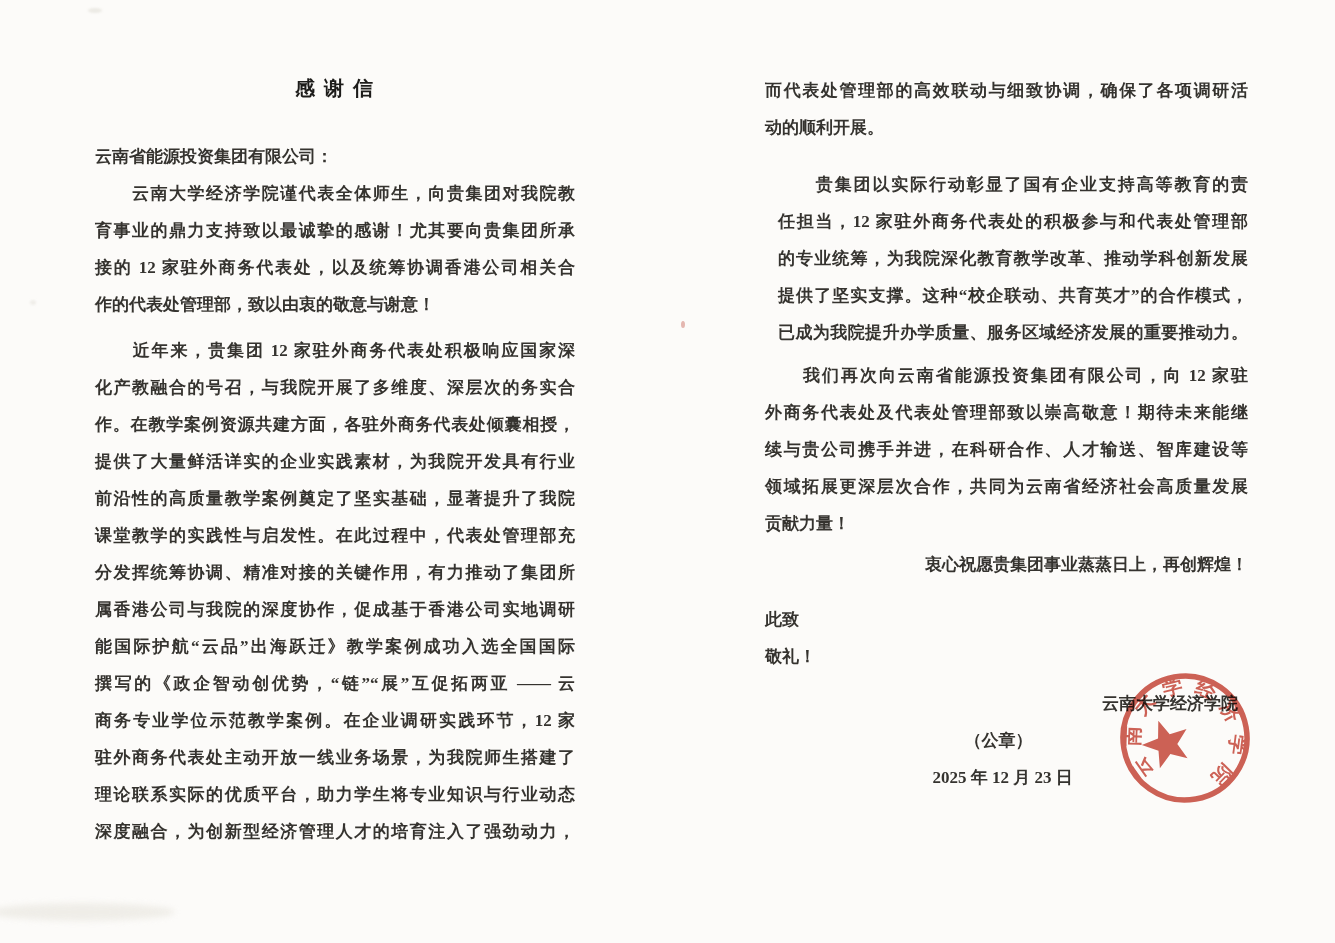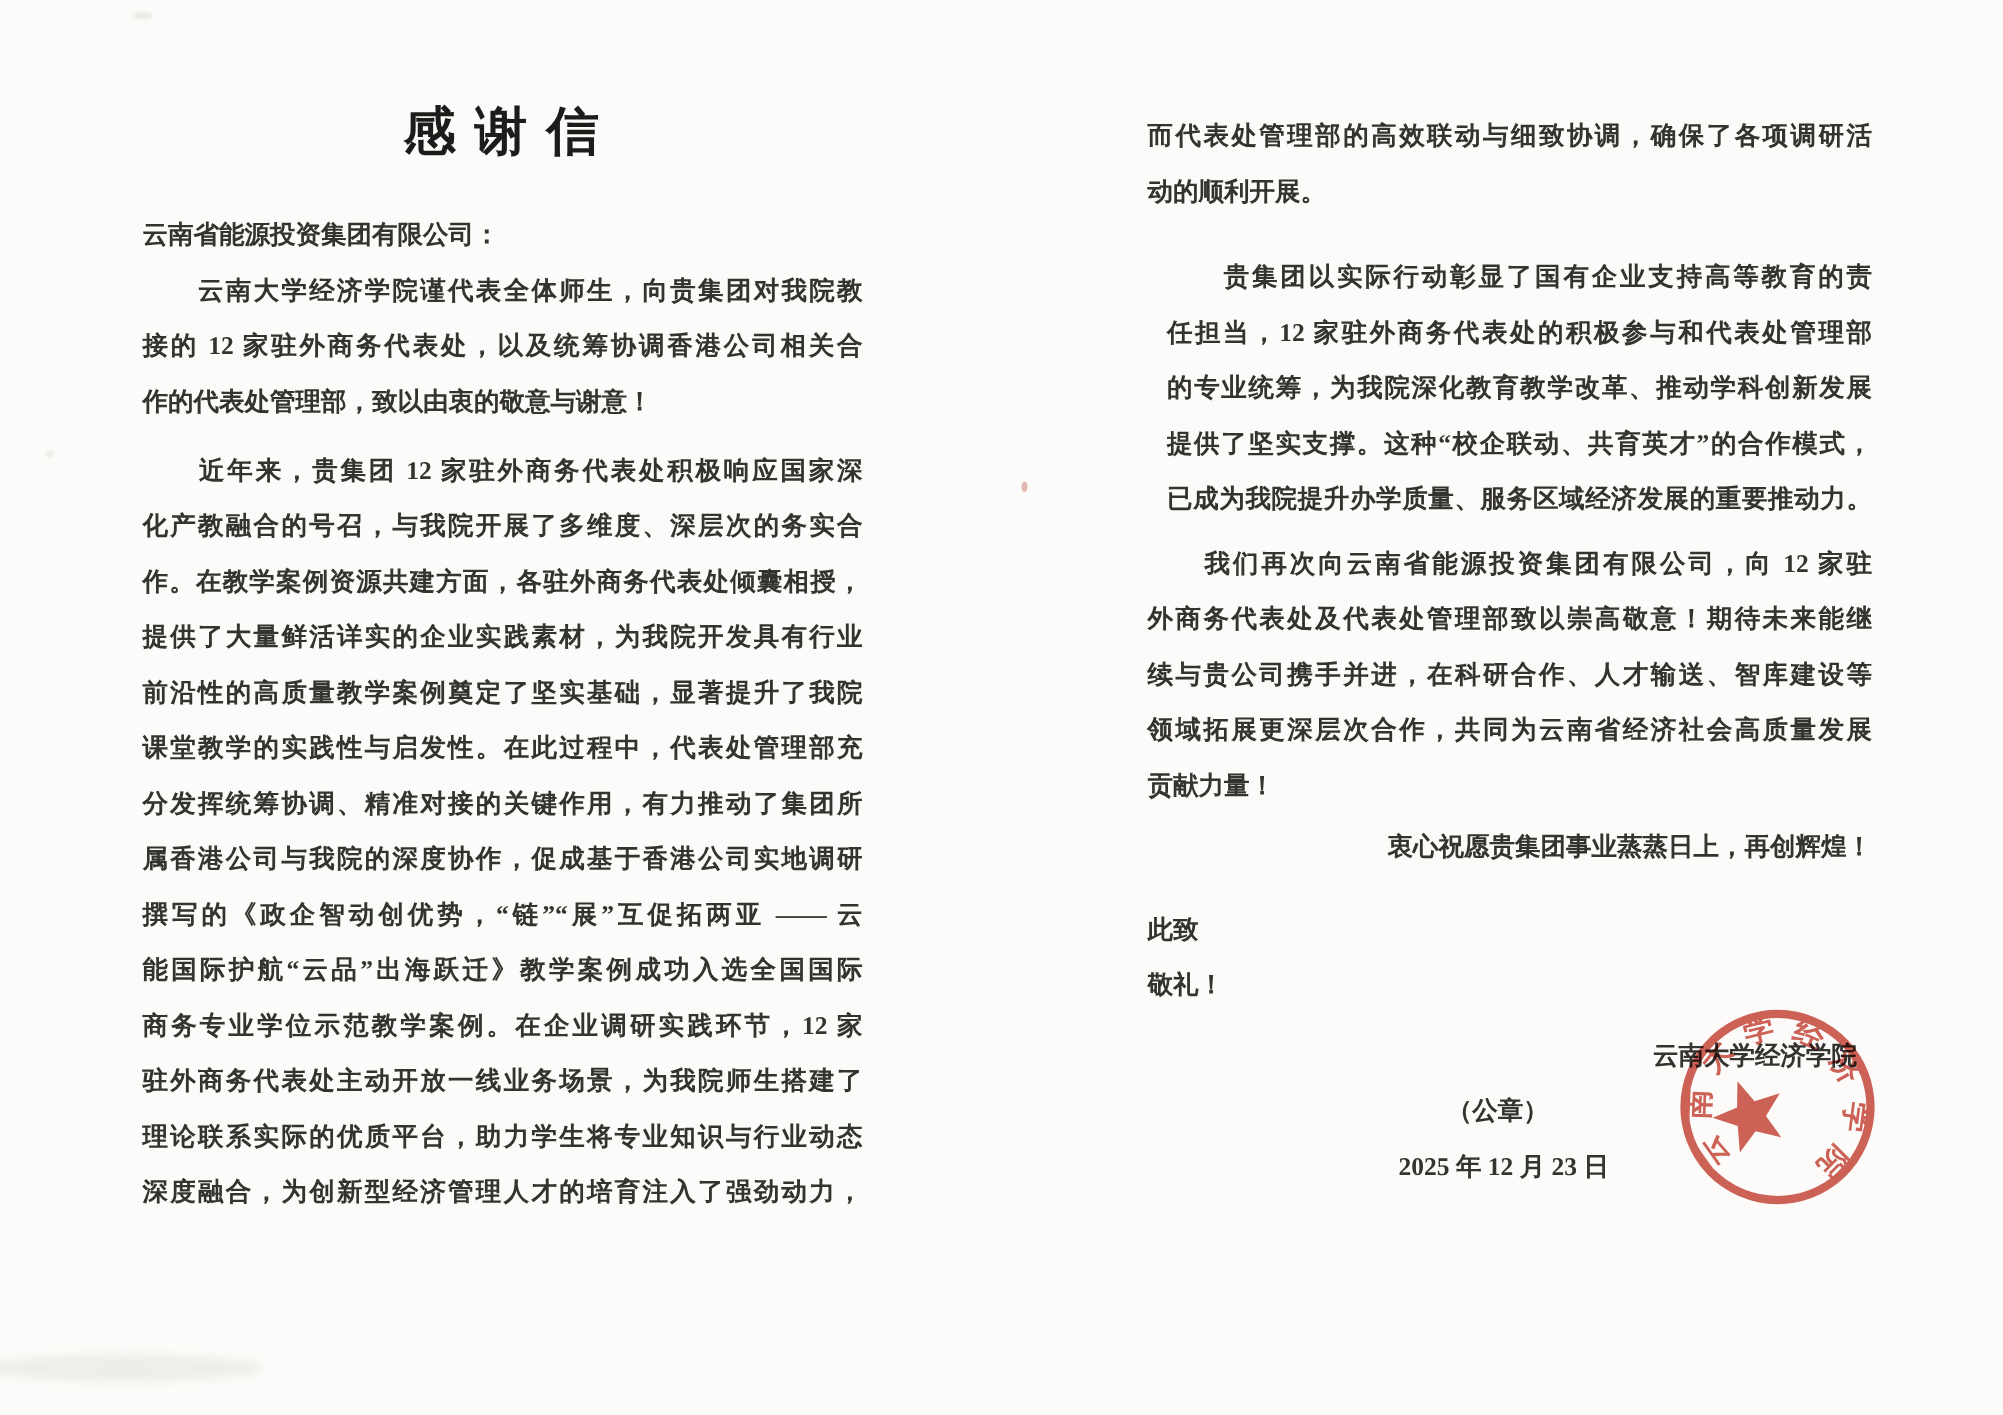--- a/index.html
+++ b/index.html
@@ -13,7 +13,7 @@
   .col-left{left:95px;width:480px;padding-top:66px;}
   .col-right{left:765px;width:483px;padding-top:72px;}
   .title{
-    text-align:center;font-size:35px;font-weight:bold;color:#1d1c1a;
+    text-align:center;font-size:20px;font-weight:bold;color:#1d1c1a;
     line-height:44px;letter-spacing:2px;
   }
   .salutation{margin-top:28px;}

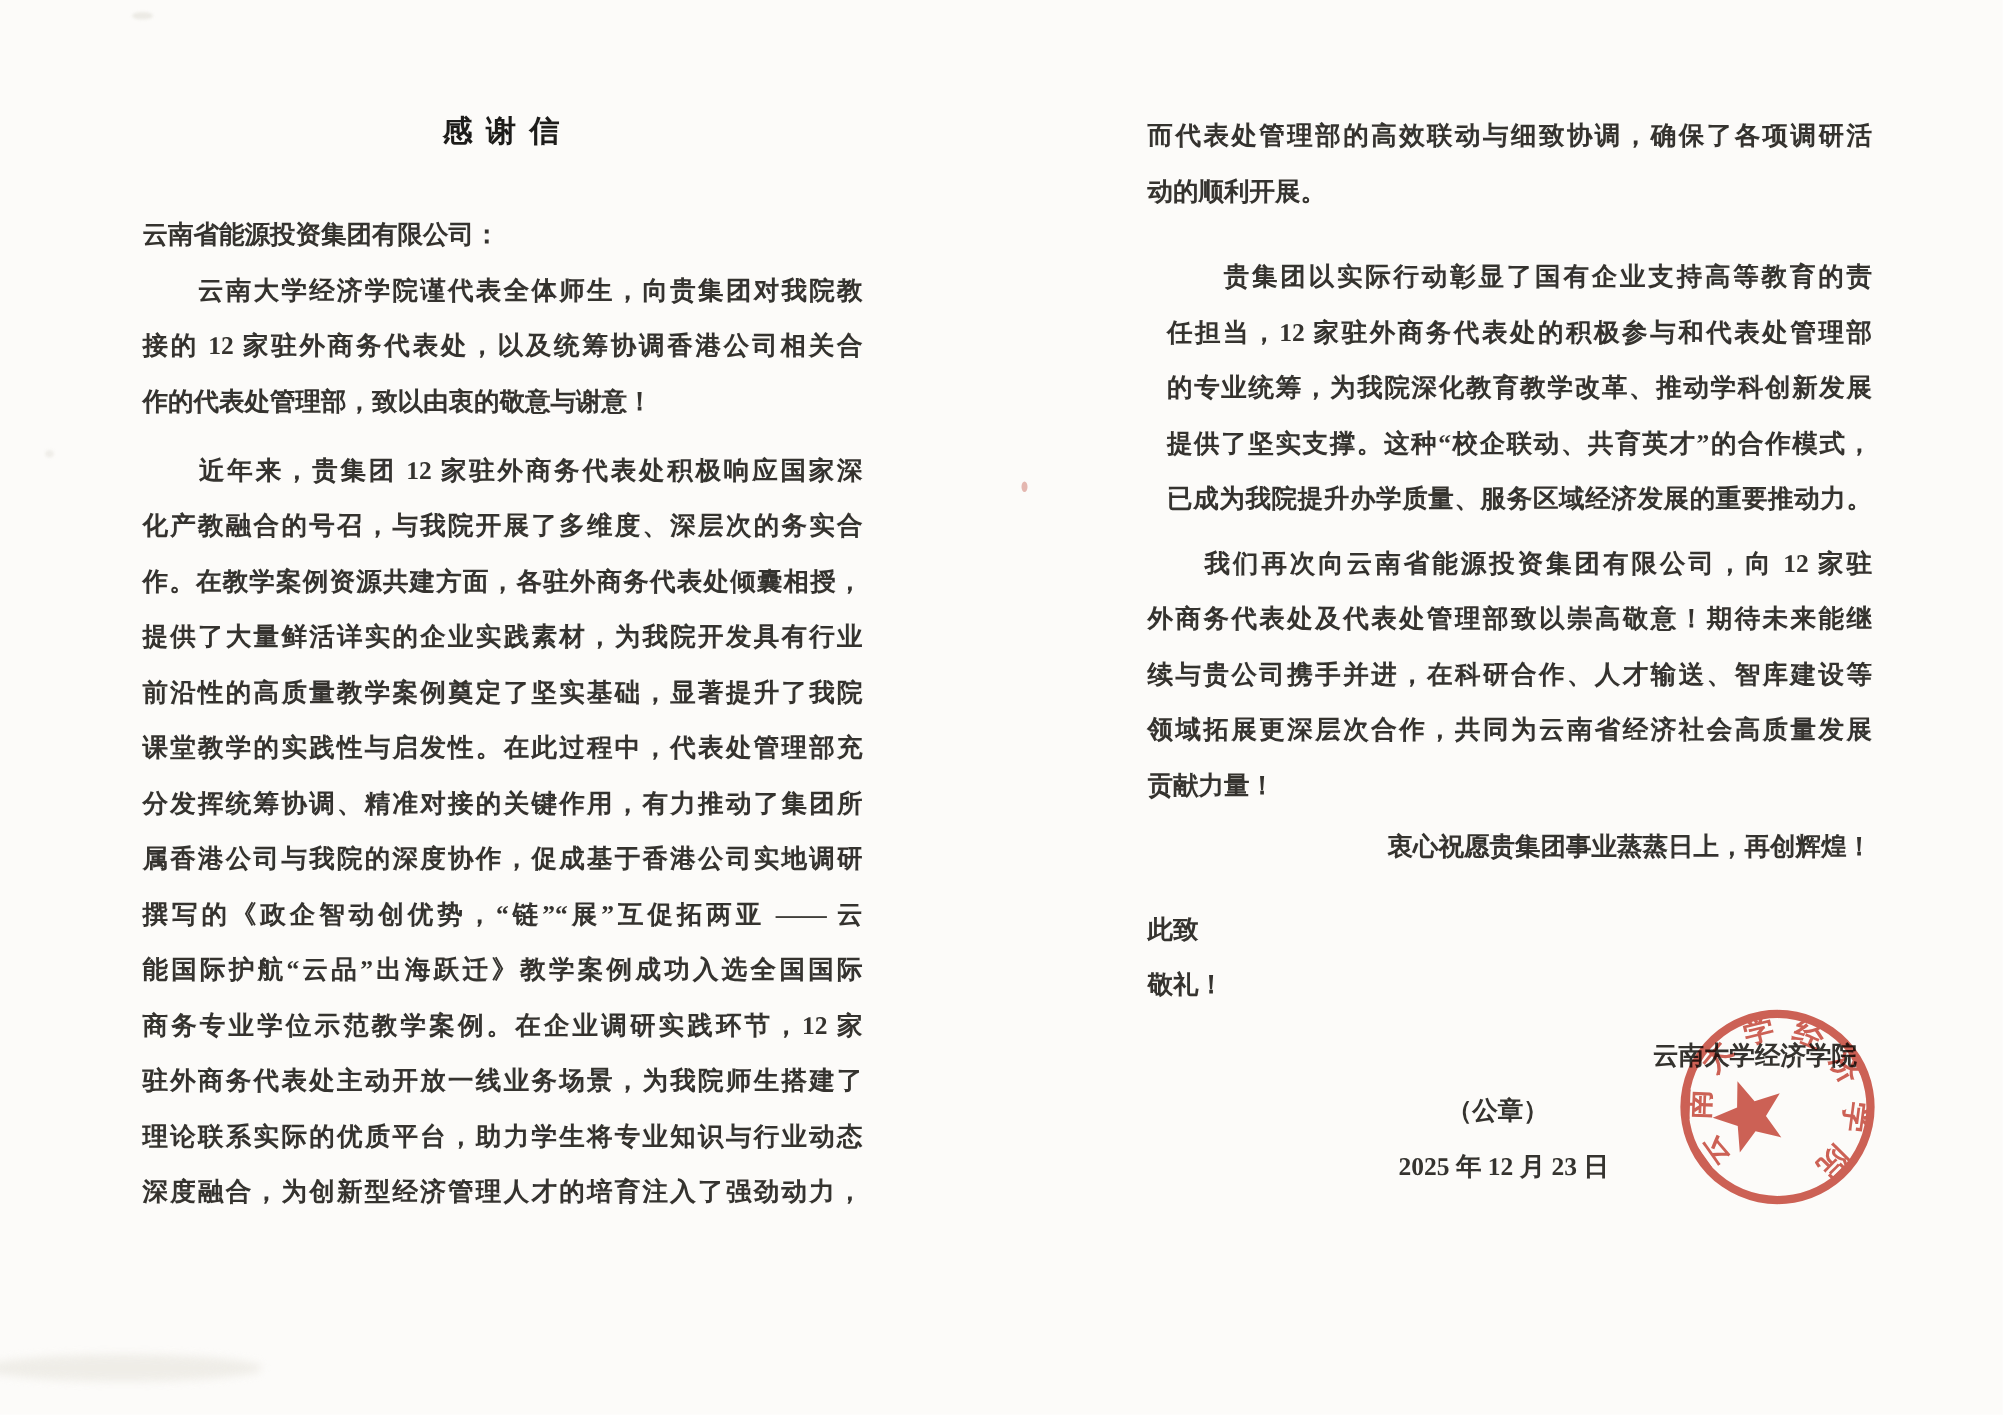--- a/index.html
+++ b/index.html
@@ -67,6 +67,7 @@
   <div id="left-paras">
       <div class="para">
         <div class="ln jl">　　云南大学经济学院谨代表全体师生，向贵集团对我院教</div>
+        <div class="ln jl">育事业的鼎力支持致以最诚挚的感谢！尤其要向贵集团所承</div>
         <div class="ln jl">接的 12 家驻外商务代表处，以及统筹协调香港公司相关合</div>
         <div class="ln">作的代表处管理部，致以由衷的敬意与谢意！</div>
       </div>

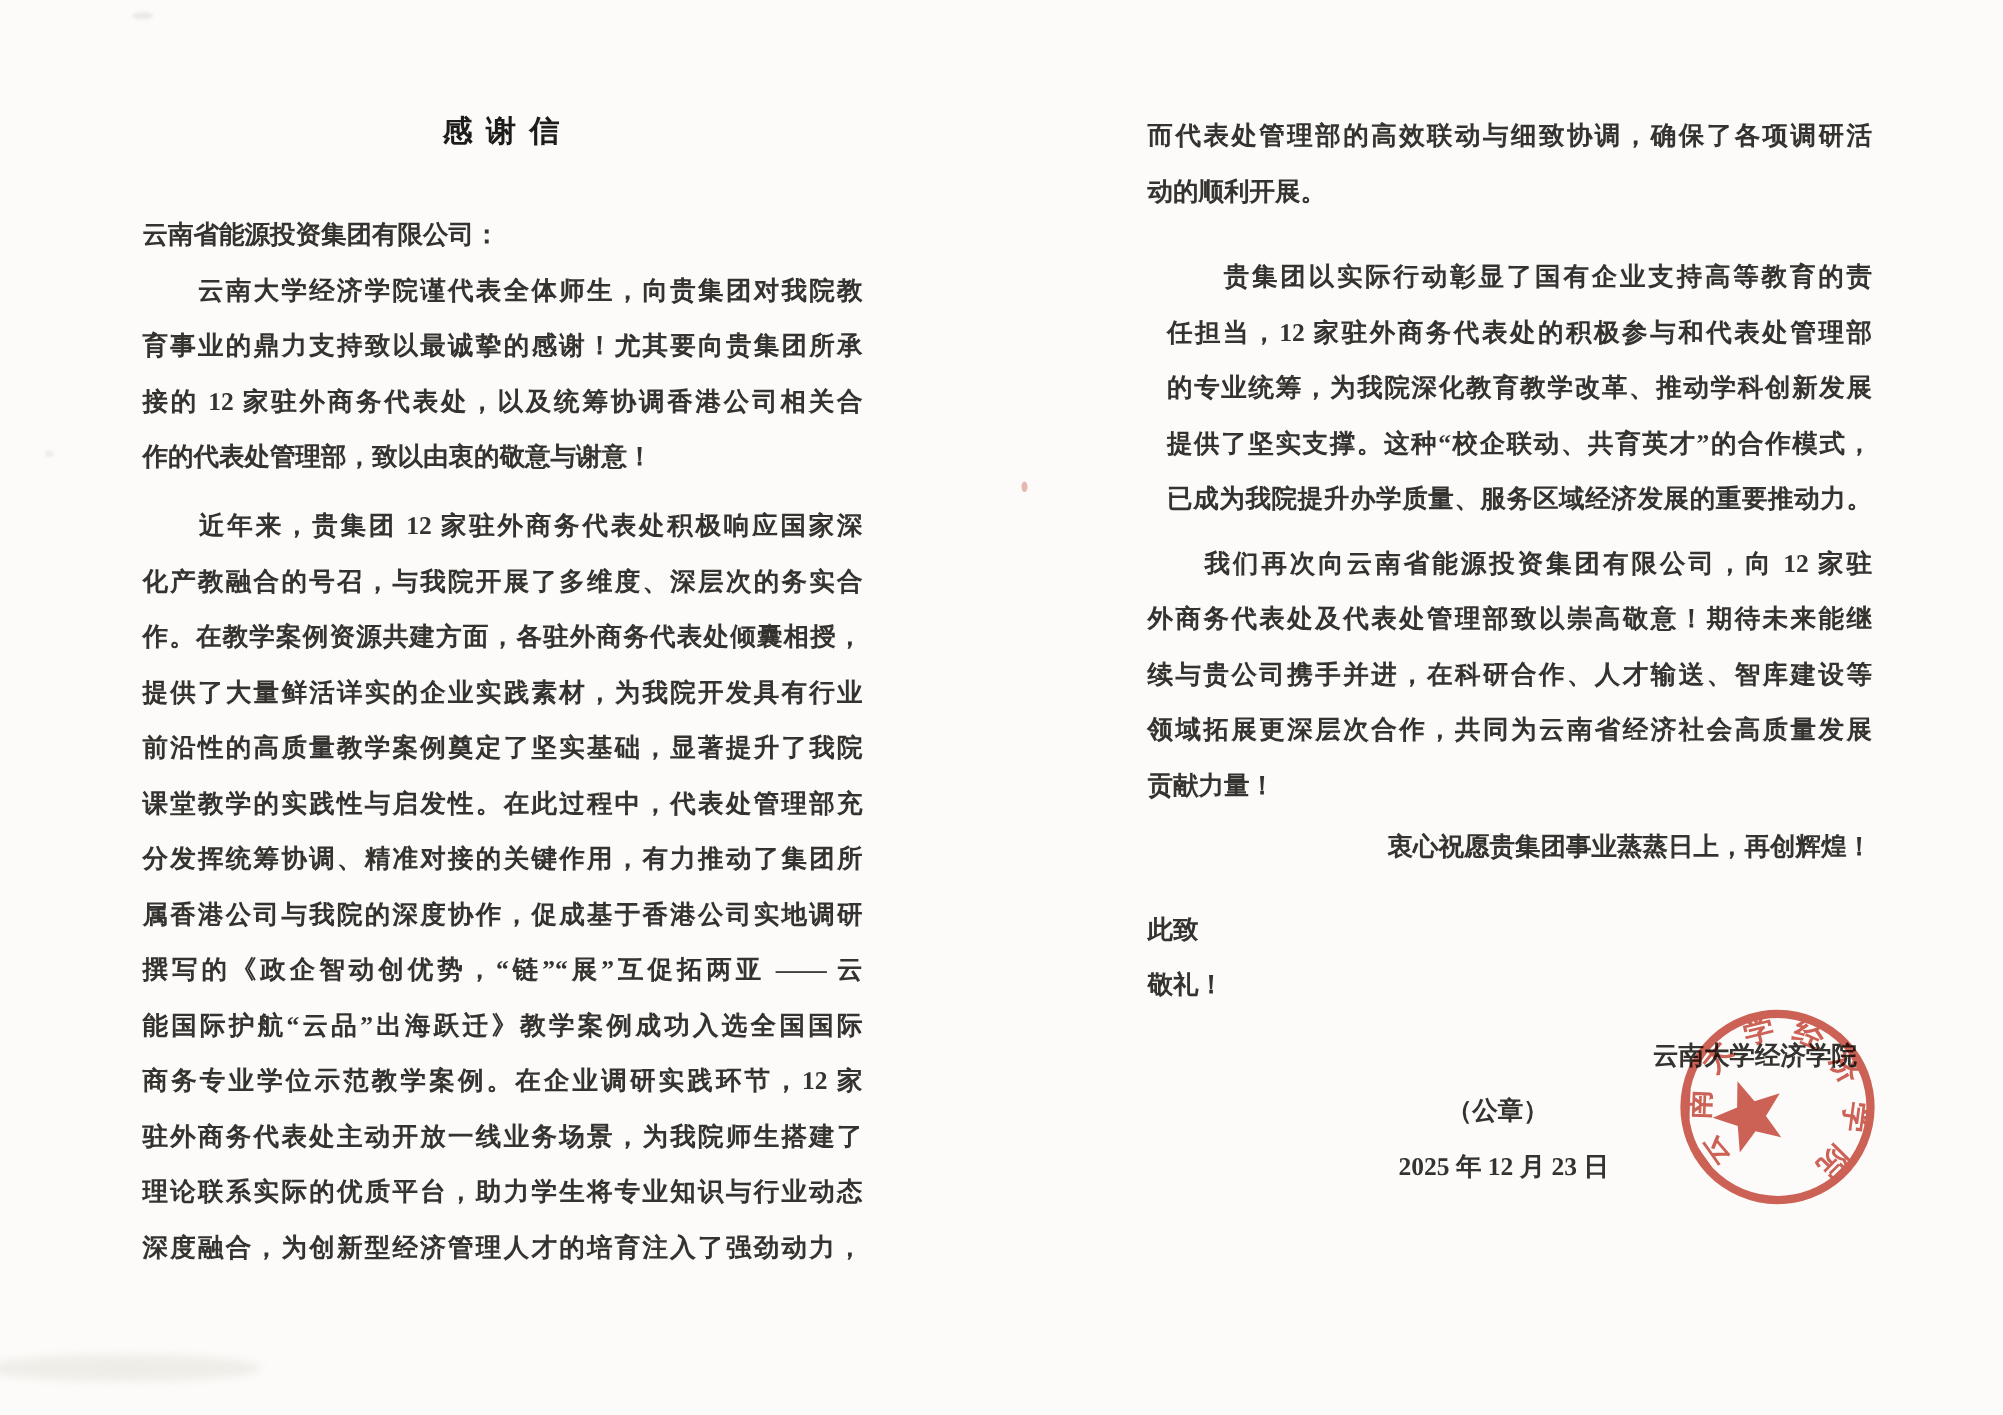--- a/index.html
+++ b/index.html
@@ -80,8 +80,8 @@
         <div class="ln jl">课堂教学的实践性与启发性。在此过程中，代表处管理部充</div>
         <div class="ln jl">分发挥统筹协调、精准对接的关键作用，有力推动了集团所</div>
         <div class="ln jl">属香港公司与我院的深度协作，促成基于香港公司实地调研</div>
+        <div class="ln jl">能国际护航“云品”出海跃迁》教学案例成功入选全国国际</div>
         <div class="ln jl">撰写的《政企智动创优势，“链”“展”互促拓两亚 —— 云</div>
-        <div class="ln jl">能国际护航“云品”出海跃迁》教学案例成功入选全国国际</div>
         <div class="ln jl">商务专业学位示范教学案例。在企业调研实践环节，12 家</div>
         <div class="ln jl">驻外商务代表处主动开放一线业务场景，为我院师生搭建了</div>
         <div class="ln jl">理论联系实际的优质平台，助力学生将专业知识与行业动态</div>

